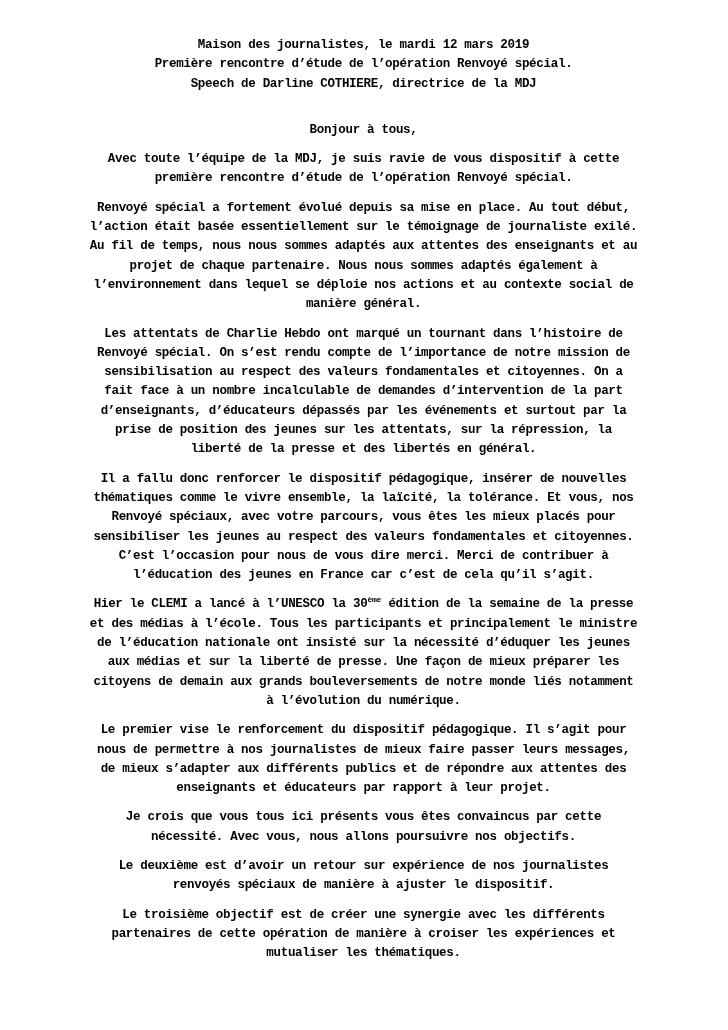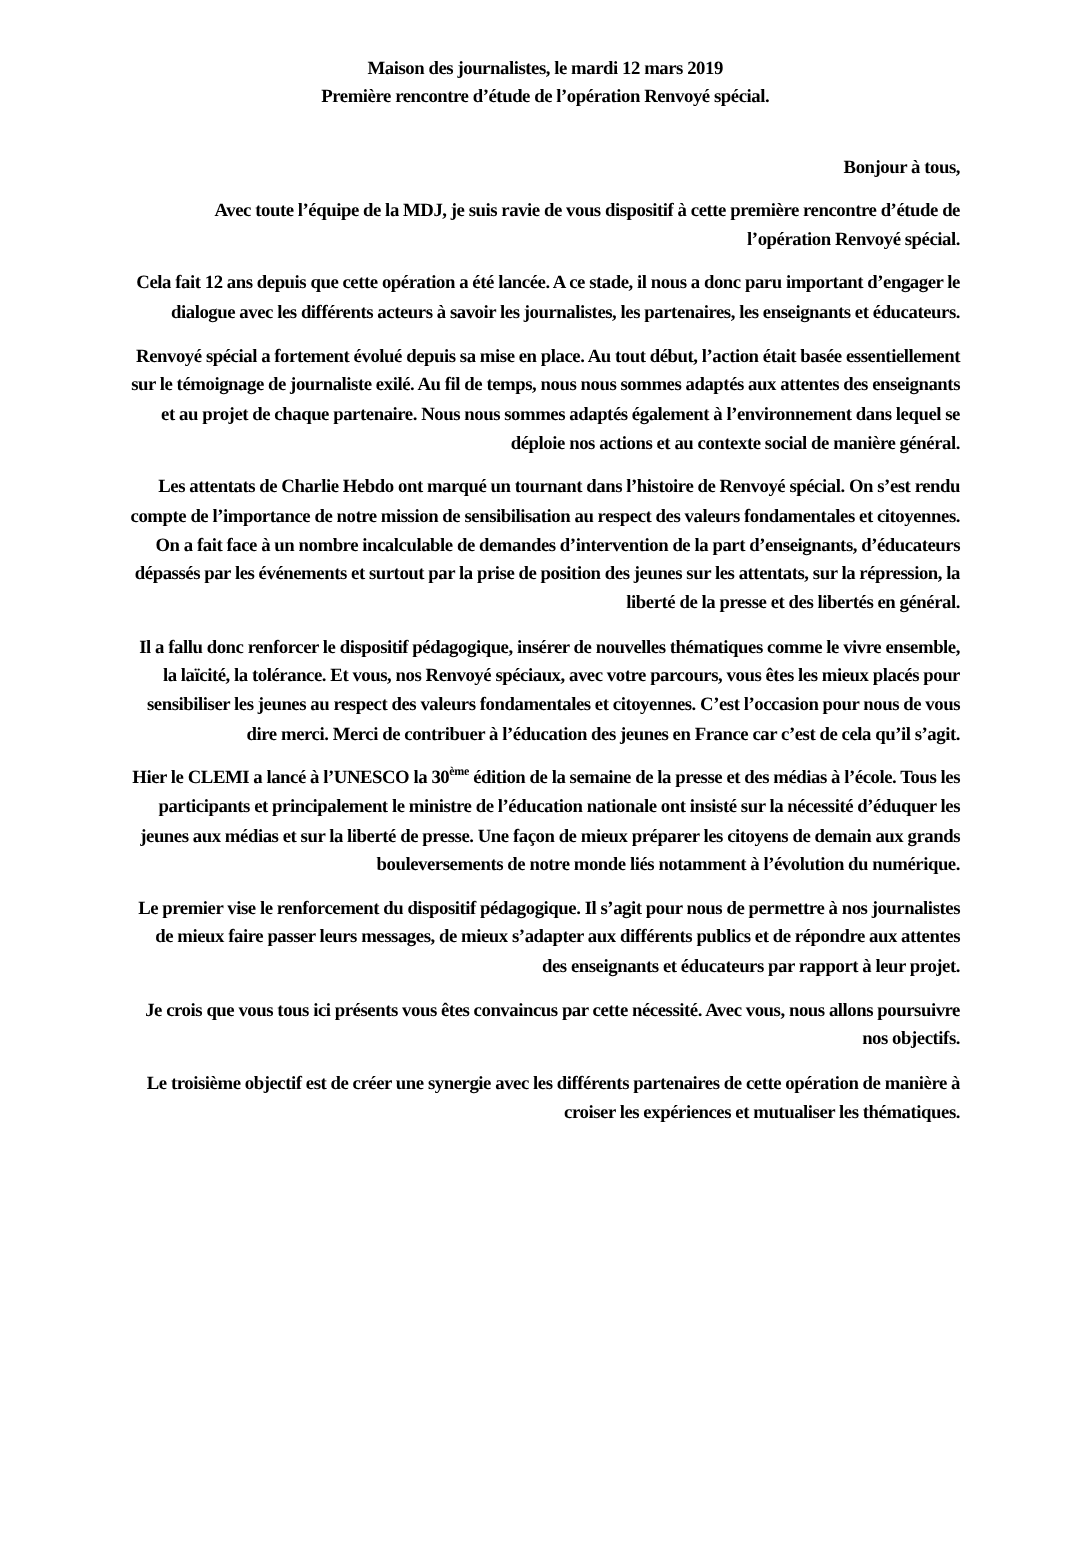--- a/index.html
+++ b/index.html
@@ -14,7 +14,7 @@
     box-sizing: border-box;
     background: #ffffff;
     padding: 36px 88px 0 87px;
-    font-family: Liberation Serif, serif;
+    font-family: Liberation Mono, monospace;
     font-weight: 700;
     color: #000000;
     font-size: 12.5px;

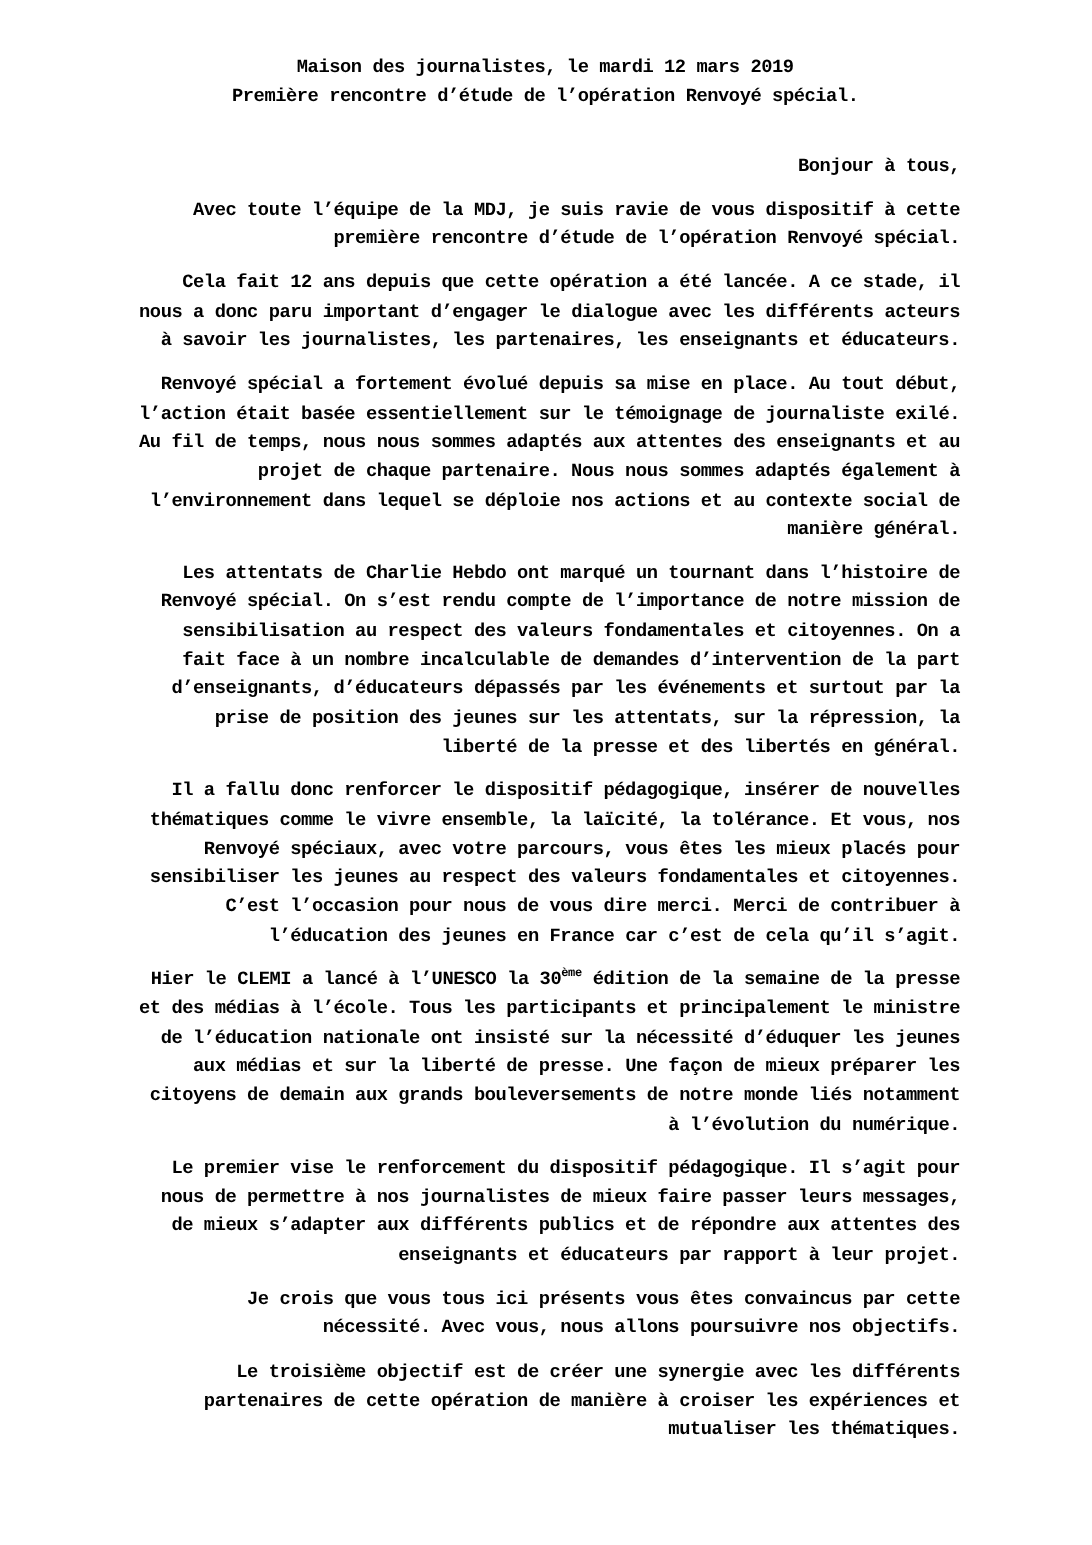--- a/index.html
+++ b/index.html
@@ -48,6 +48,7 @@
   <header class="doc-header">
     <div class="h-line">Maison des journalistes, le mardi 12 mars 2019</div>
     <div class="h-line">Première rencontre d’étude de l’opération Renvoyé spécial.</div>
+    <div class="h-line">Speech de Darline COTHIERE, directrice de la MDJ</div>
   </header>
 
   <p class="para">Bonjour à tous,</p>

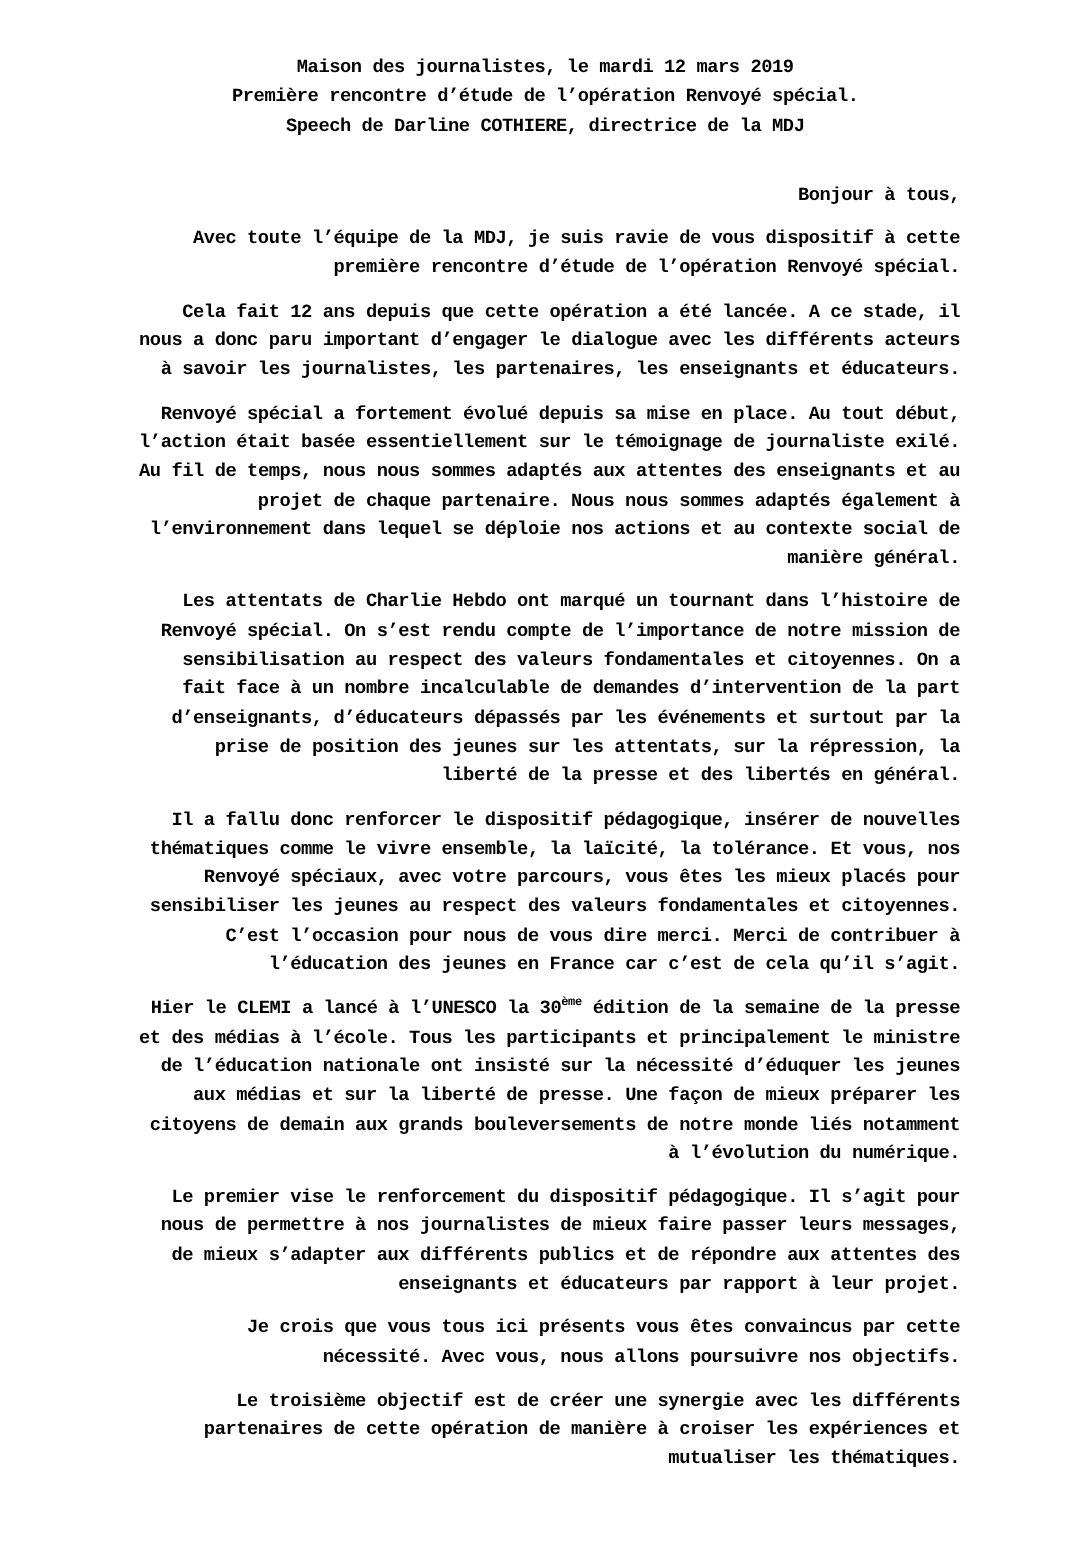--- a/index.html
+++ b/index.html
@@ -31,7 +31,7 @@
   }
   .para {
     margin: 0 0 10px 0;
-    text-align: right;
+    text-align: center;
   }
   .sup {
     font-size: 8px;

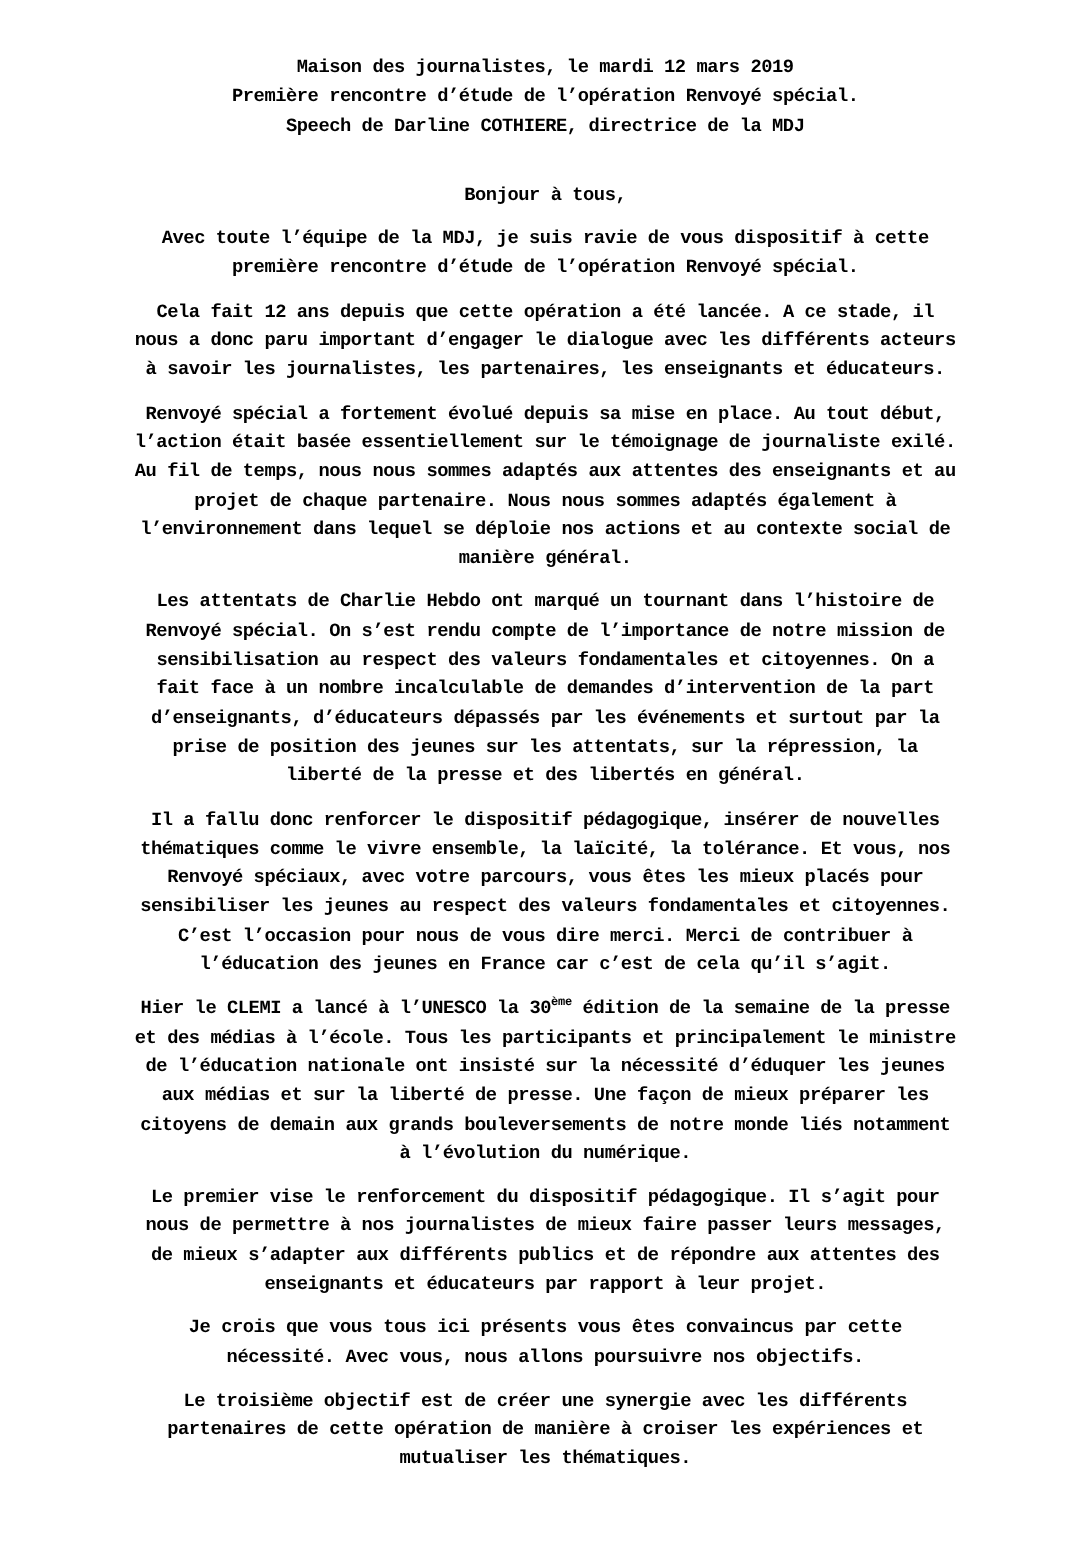--- a/index.html
+++ b/index.html
@@ -54,7 +54,6 @@
   <p class="para">Bonjour à tous,</p>
 
   <p class="para">Avec toute l’équipe de la MDJ, je suis ravie de vous dispositif à cette première rencontre d’étude de l’opération Renvoyé spécial.</p>
-  <p class="para">Cela fait 12 ans depuis que cette opération a été lancée. A ce stade, il nous a donc paru important d’engager le dialogue avec les différents acteurs à savoir les journalistes, les partenaires, les enseignants et éducateurs.</p>
   <p class="para">Renvoyé spécial a fortement évolué depuis sa mise en place. Au tout début, l’action était basée essentiellement sur le témoignage de journaliste exilé. Au fil de temps, nous nous sommes adaptés aux attentes des enseignants et au projet de chaque partenaire. Nous nous sommes adaptés également à l’environnement dans lequel se déploie nos actions et au contexte social de manière général.</p>
   <p class="para">Les attentats de Charlie Hebdo ont marqué un tournant dans l’histoire de Renvoyé spécial. On s’est rendu compte de l’importance de notre mission de sensibilisation au respect des valeurs fondamentales et citoyennes. On a fait face à un nombre incalculable de demandes d’intervention de la part d’enseignants, d’éducateurs dépassés par les événements et surtout par la prise de position des jeunes sur les attentats, sur la répression, la liberté de la presse et des libertés en général.</p>
   <p class="para">Il a fallu donc renforcer le dispositif pédagogique, insérer de nouvelles thématiques comme le vivre ensemble, la laïcité, la tolérance. Et vous, nos Renvoyé spéciaux, avec votre parcours, vous êtes les mieux placés pour sensibiliser les jeunes au respect des valeurs fondamentales et citoyennes. C’est l’occasion pour nous de vous dire merci. Merci de contribuer à l’éducation des jeunes en France car c’est de cela qu’il s’agit.</p>

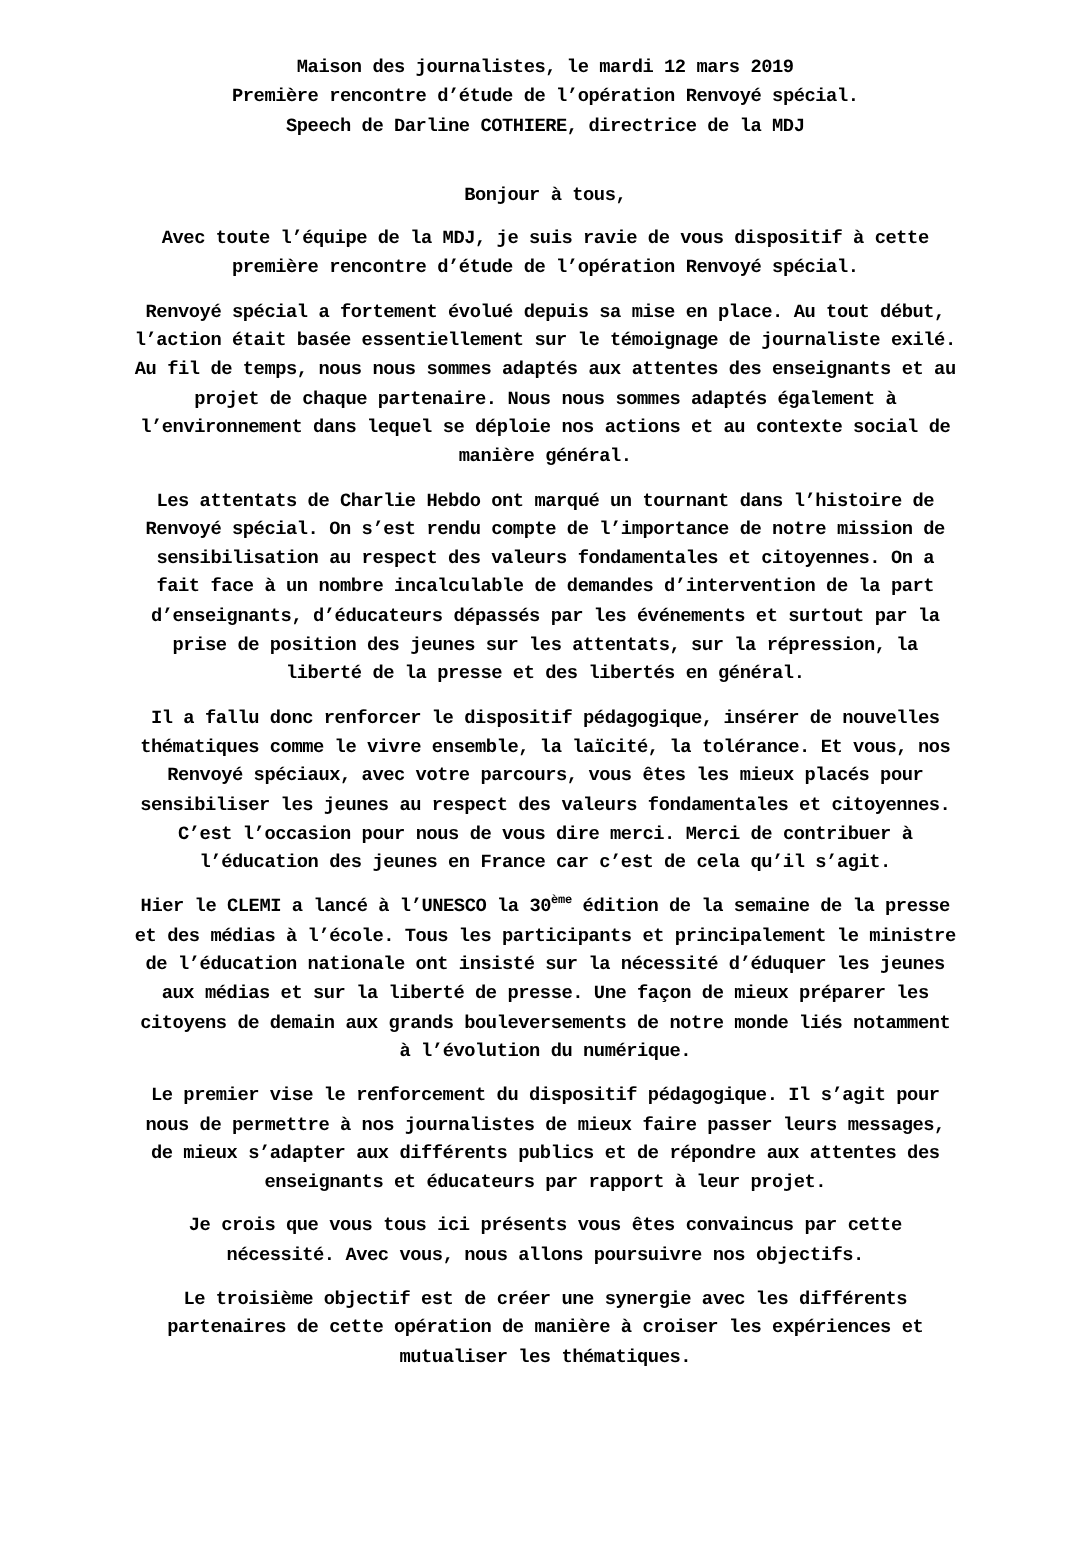--- a/index.html
+++ b/index.html
@@ -62,6 +62,7 @@
 
   <p class="para">Le premier vise le renforcement du dispositif pédagogique. Il s’agit pour nous de permettre à nos journalistes de mieux faire passer leurs messages, de mieux s’adapter aux différents publics et de répondre aux attentes des enseignants et éducateurs par rapport à leur projet.</p>
   <p class="para">Je crois que vous tous ici présents vous êtes convaincus par cette nécessité. Avec vous, nous allons poursuivre nos objectifs.</p>
+  <p class="para">Le deuxième est d’avoir un retour sur expérience de nos journalistes renvoyés spéciaux de manière à ajuster le dispositif.</p>
   <p class="para">Le troisième objectif est de créer une synergie avec les différents partenaires de cette opération de manière à croiser les expériences et mutualiser les thématiques.</p>
 
 </div>

